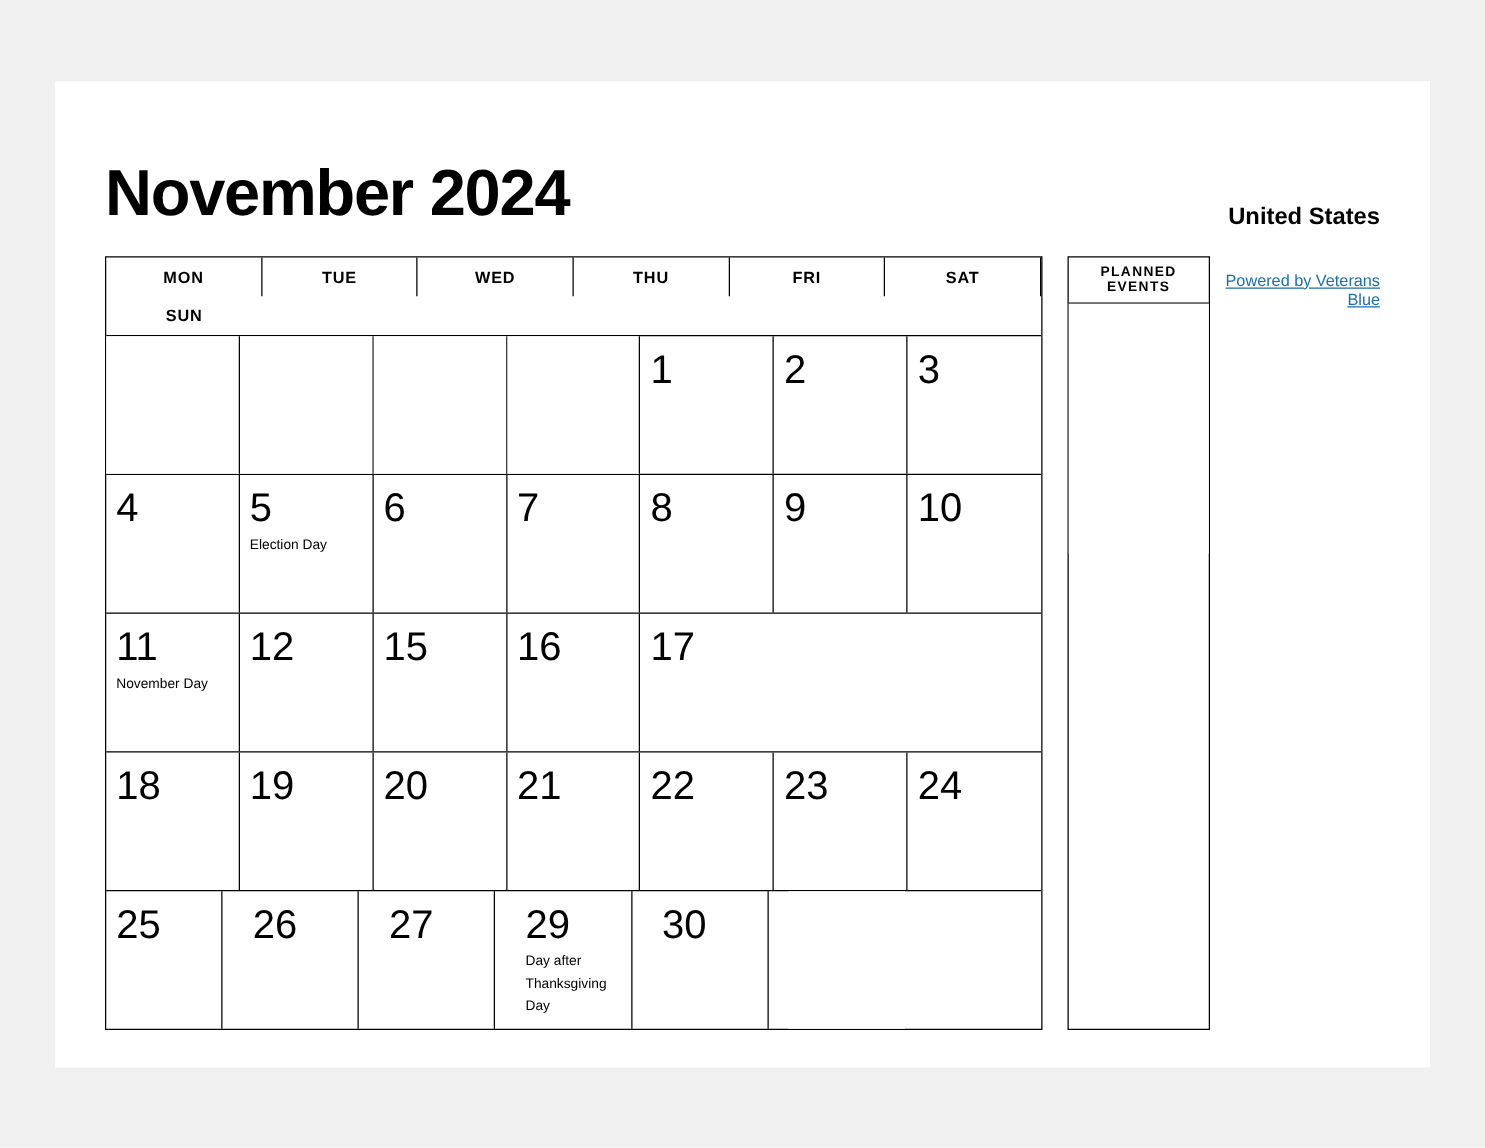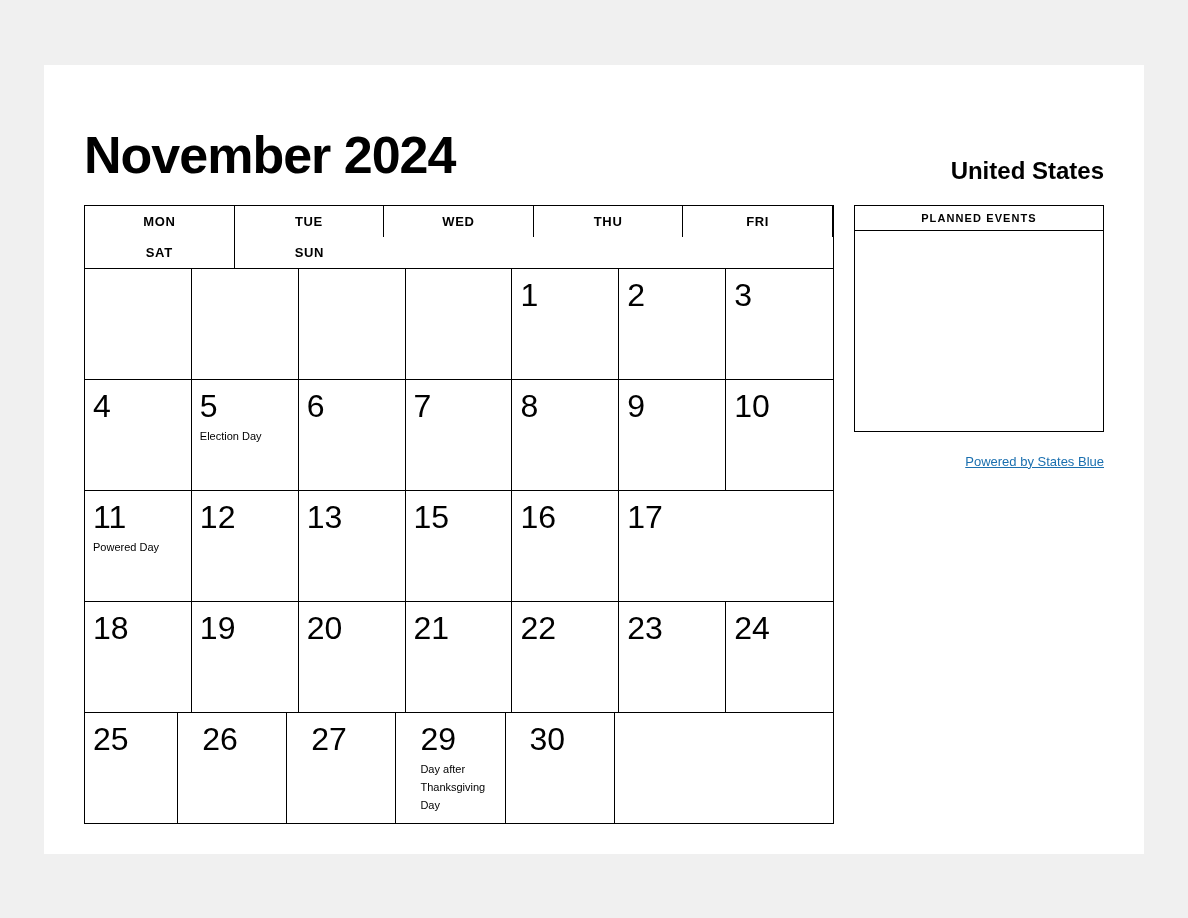--- a/index.html
+++ b/index.html
@@ -30,7 +30,7 @@
       letter-spacing: -1px;
     }
     .header-country {
-      font-size: 24px;
+      font-size: 19px;
       font-weight: 900;
       color: #000;
     }

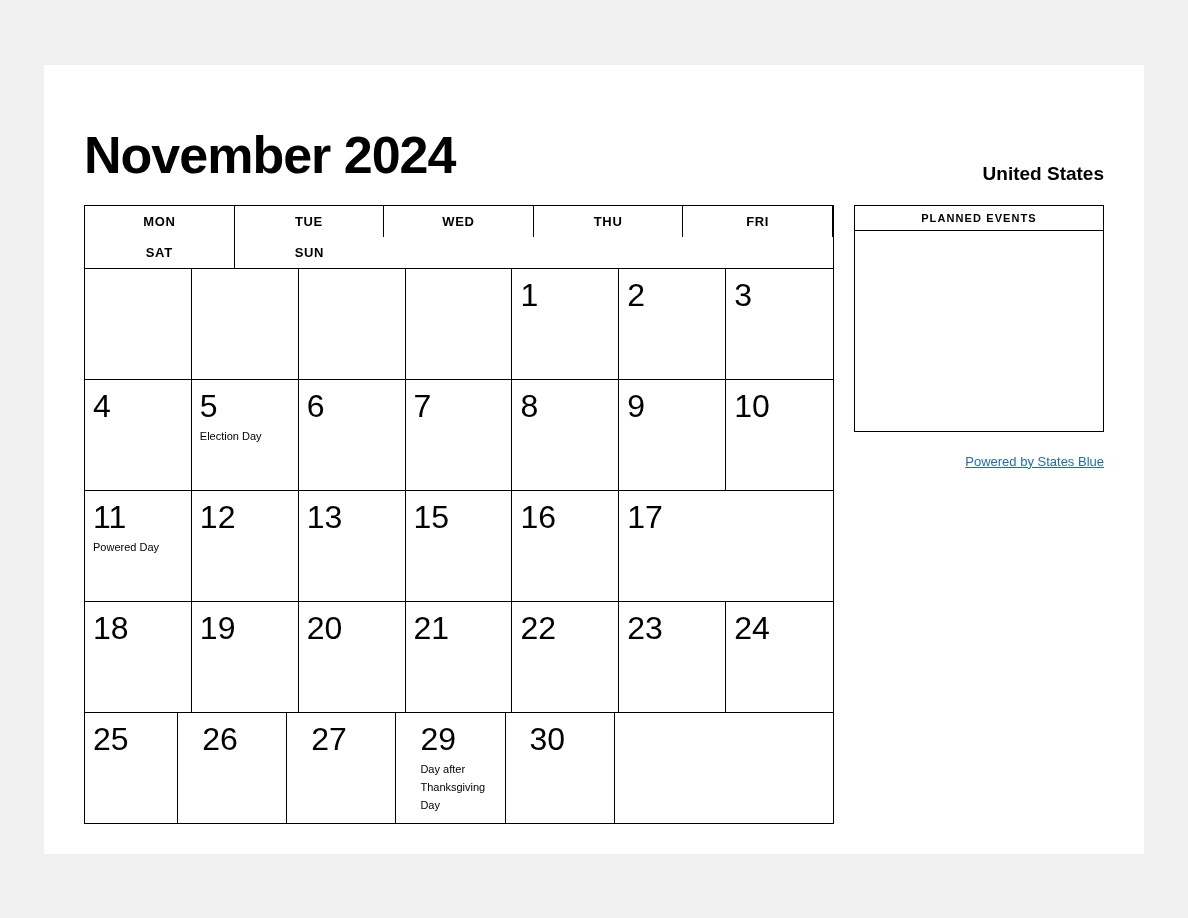--- a/index.html
+++ b/index.html
@@ -55,7 +55,7 @@
     }
     .calendar-header-row {
       display: grid;
-      grid-template-columns: repeat(5, 1fr);
+      grid-template-columns: repeat(6, 1fr);
       border-bottom: 1.5px solid #000;
     }
     .cal-header-cell {

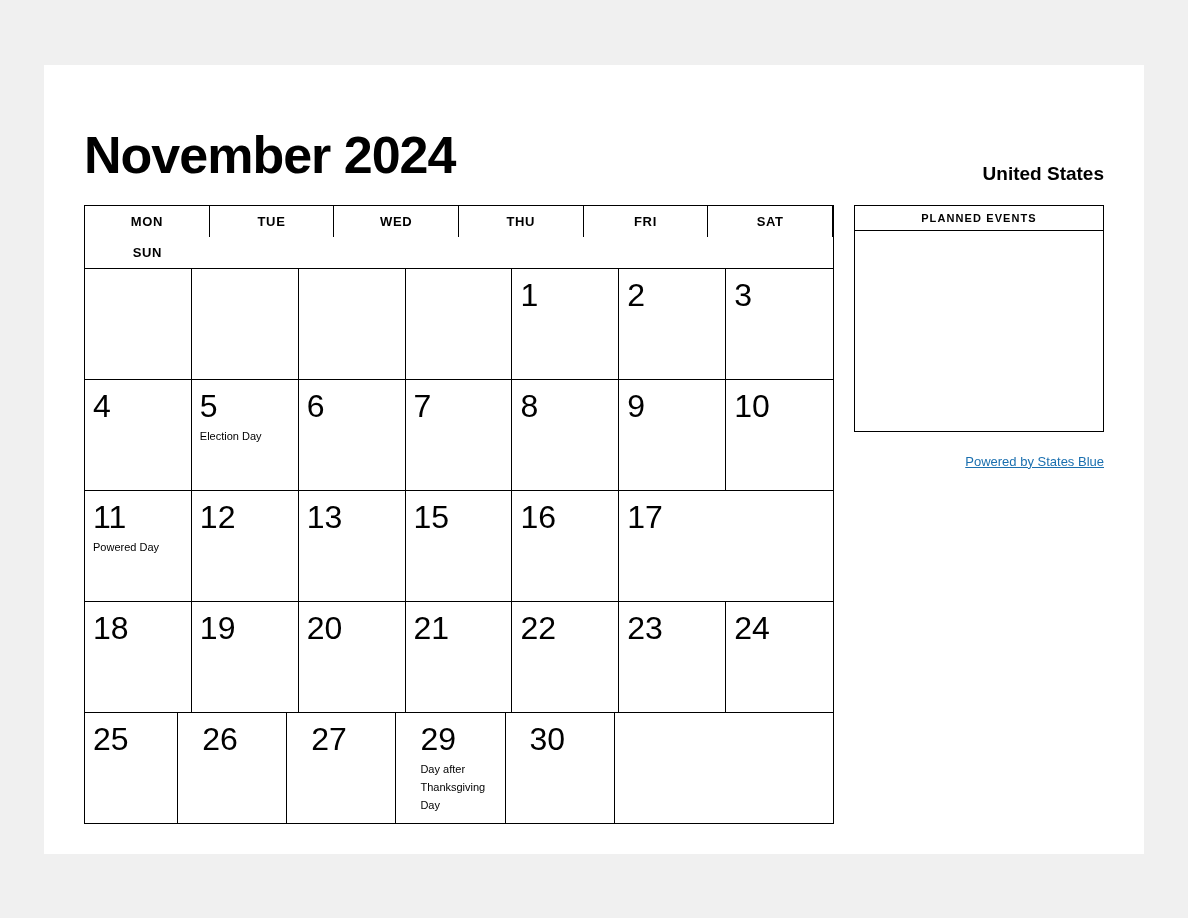--- a/index.html
+++ b/index.html
@@ -44,7 +44,7 @@
     .sidebar-section {
       width: 250px;
       display: flex;
-      flex-direction: column;
+      flex-direction: row;
       gap: 10px;
     }
     

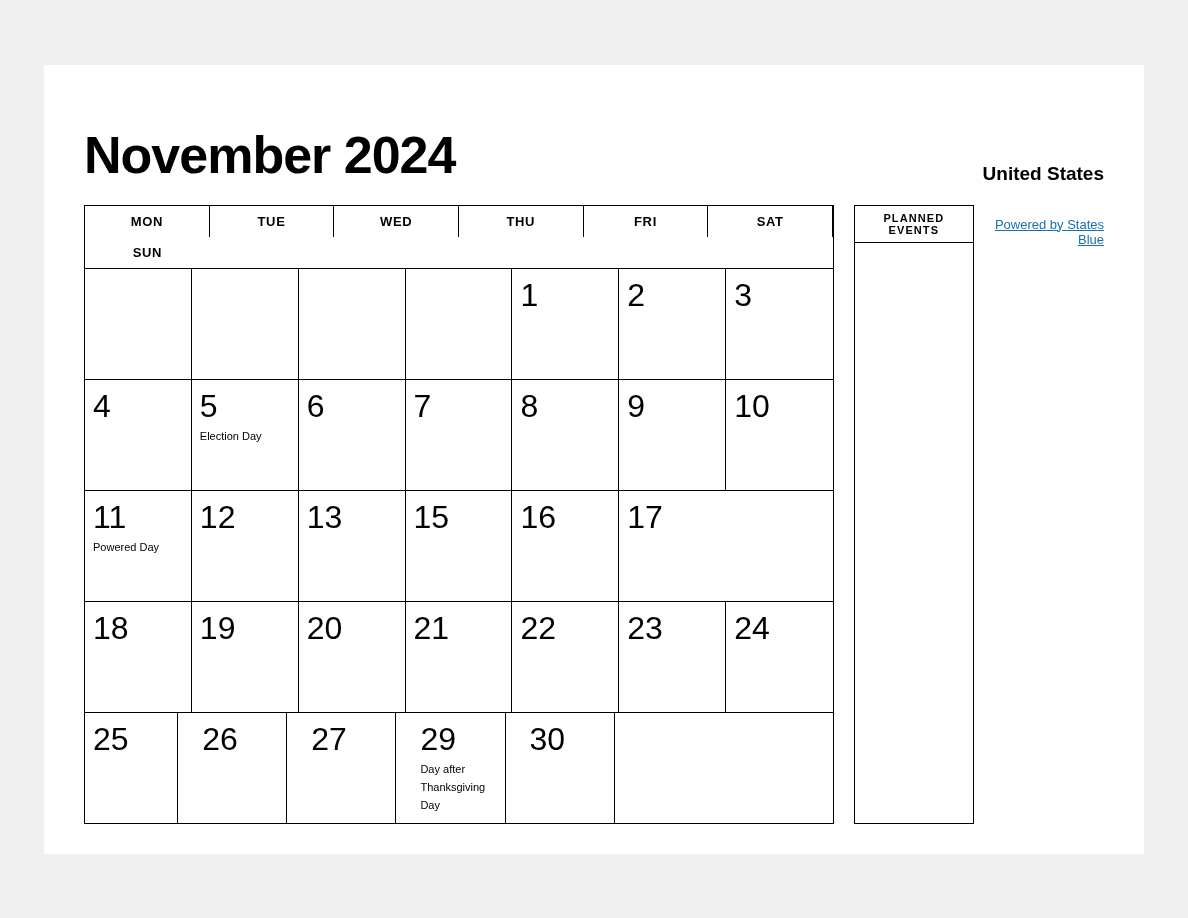--- a/index.html
+++ b/index.html
@@ -283,7 +283,7 @@
         <div class="sidebar-box-body"></div>
       </div>
       <div class="powered-by">
-        <a href="#">Powered by States Blue</a>
+        <a href="#">Powered by Veterans Blue</a>
       </div>
     </div>
   </div>

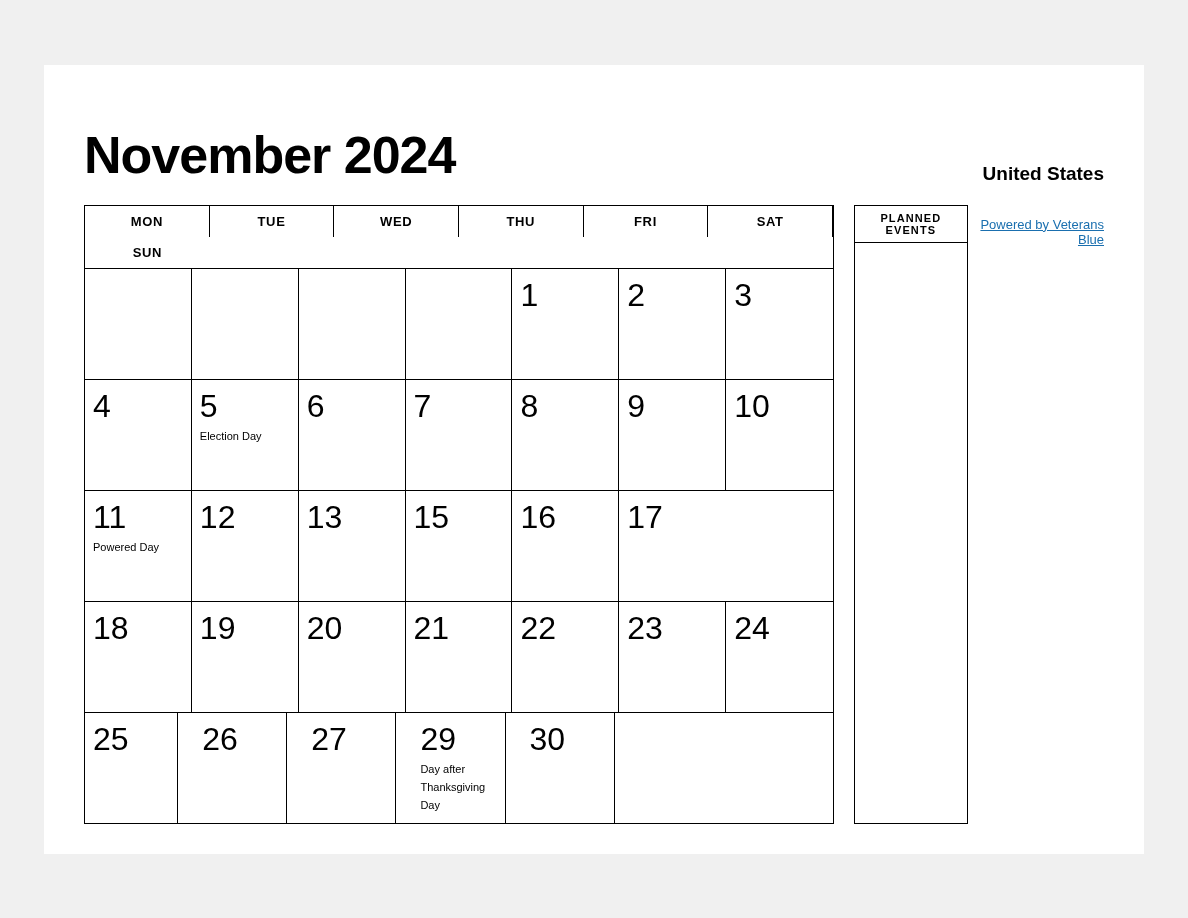--- a/index.html
+++ b/index.html
@@ -215,9 +215,6 @@
             </div>
             <div class="cal-cell">
               <span class="day-number">12</span>
-            </div>
-            <div class="cal-cell">
-              <span class="day-number">13</span>
             </div>
             <div class="cal-cell">
               <span class="day-number">15</span>

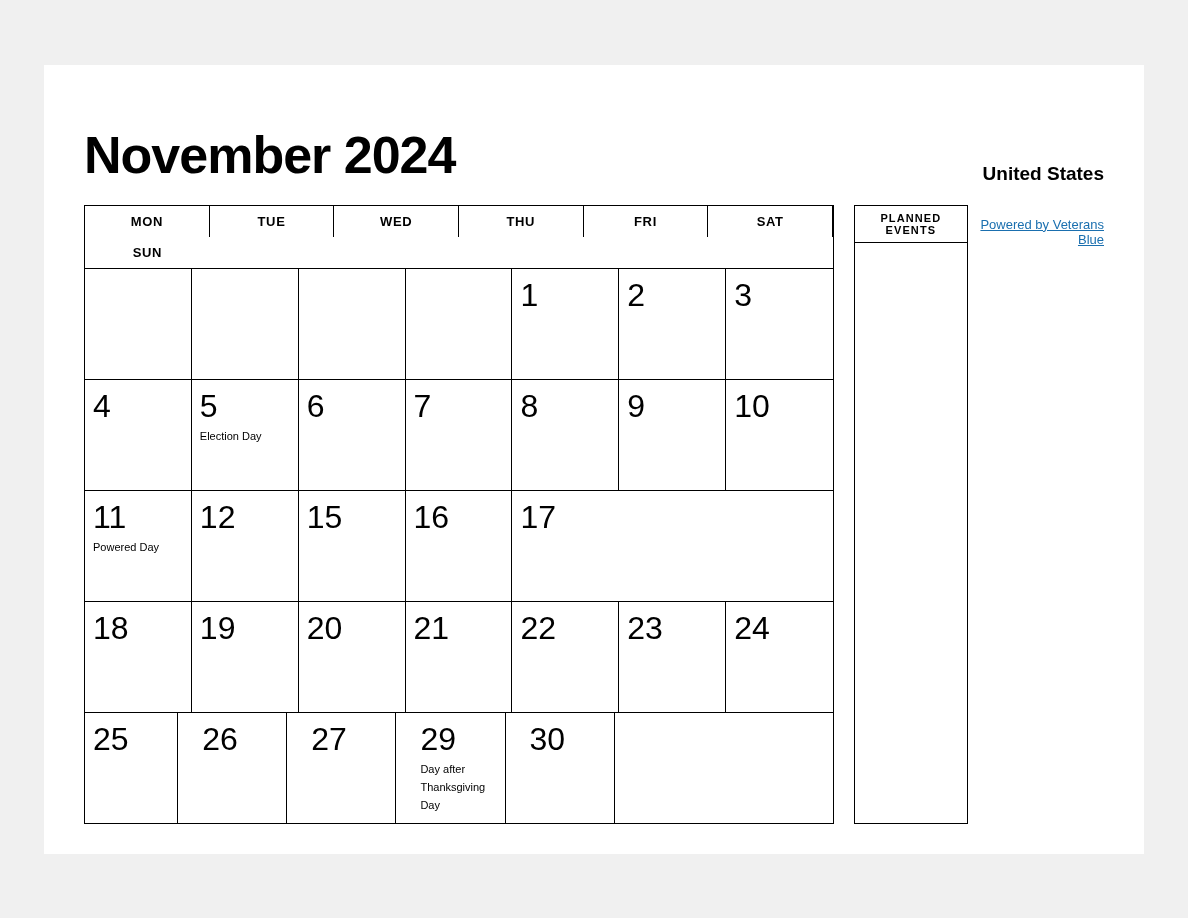--- a/index.html
+++ b/index.html
@@ -211,7 +211,7 @@
           <div class="calendar-row">
             <div class="cal-cell">
               <span class="day-number">11</span>
-              <span class="day-event">Powered Day</span>
+              <span class="day-event">November Day</span>
             </div>
             <div class="cal-cell">
               <span class="day-number">12</span>

